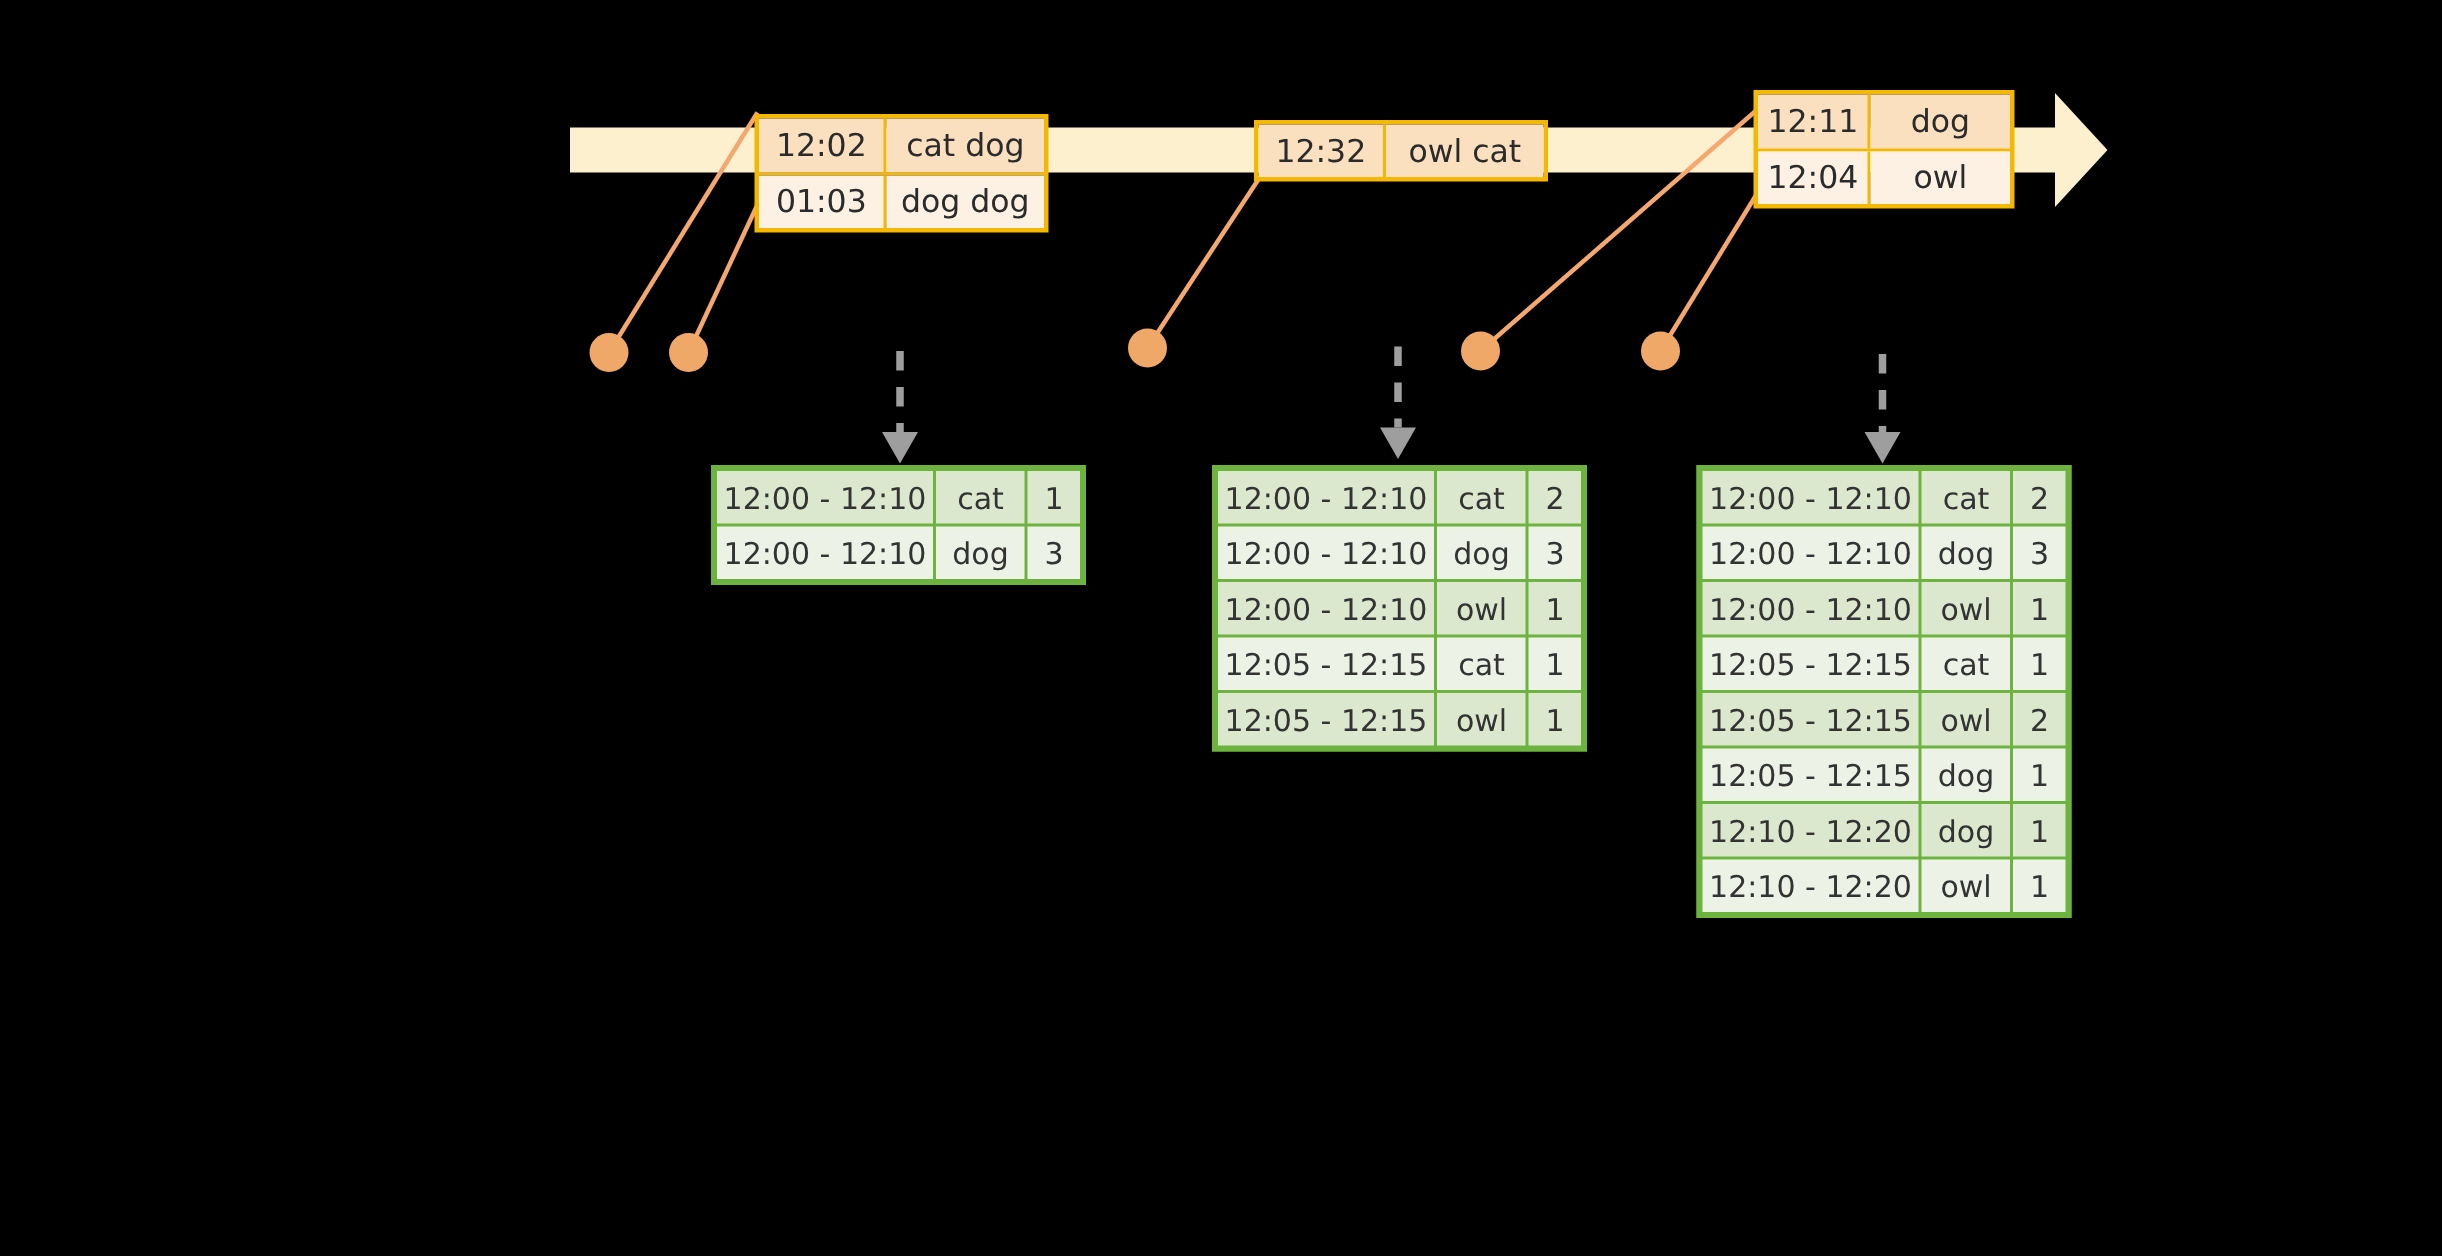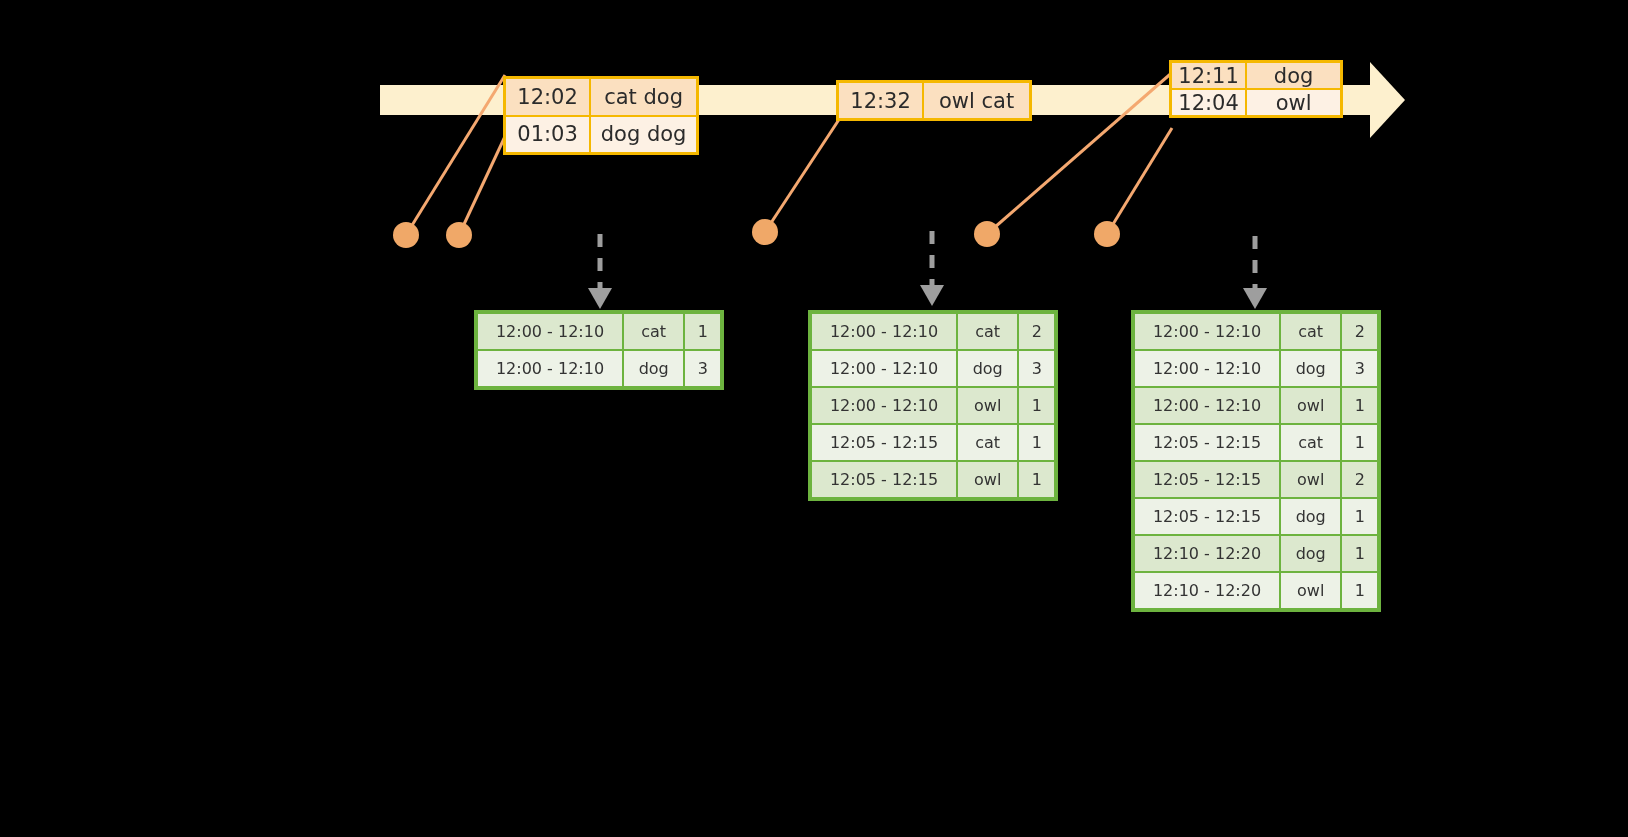--- a/index.html
+++ b/index.html
@@ -89,7 +89,7 @@
     </div>
   </div>
 
-  <div class="evt-box" style="left:1169px;top:60px;width:174px;height:58px;">
+  <div class="evt-box" style="left:1169px;top:60px;width:174px;height:79px;">
     <div class="evt-row shade-a">
       <div class="evt-time" style="width:74px;">12:11</div>
       <div class="evt-words" style="width:94px;">dog</div>

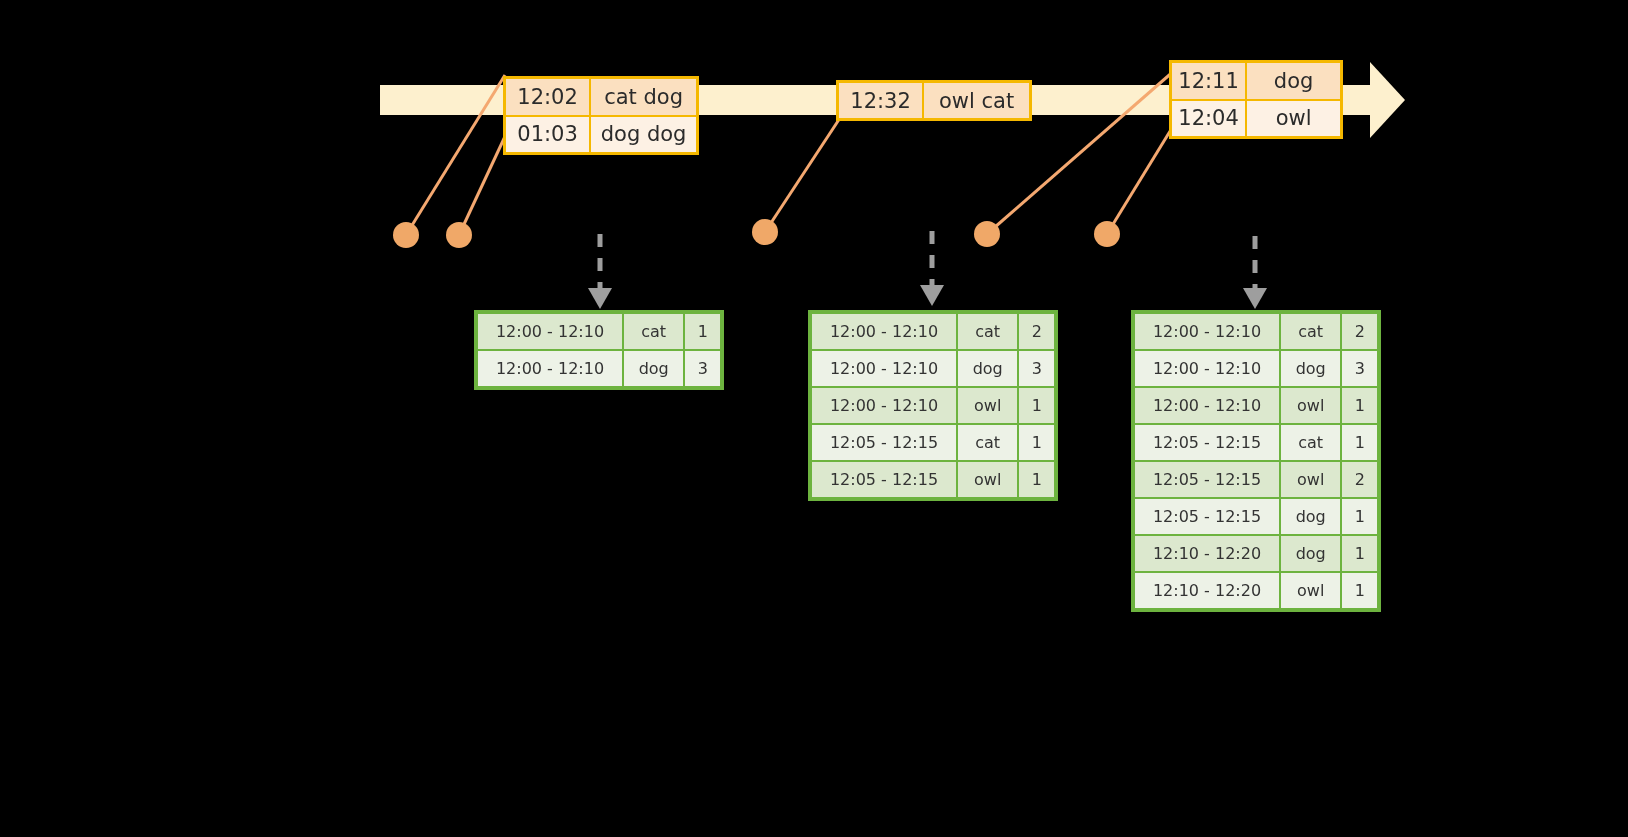--- a/index.html
+++ b/index.html
@@ -23,7 +23,7 @@
   .res-table{position:absolute;border:3px solid #6DB33F;box-sizing:border-box;
              background:#6DB33F;z-index:5;}
   .res-row{display:flex;}
-  .res-cell{font-size:16px;color:#333;display:flex;align-items:center;
+  .res-cell{font-size:20px;color:#333;display:flex;align-items:center;
             justify-content:center;height:35px;box-sizing:border-box;
             margin:1px;white-space:nowrap;}
   .res-row .c-win{justify-content:center;}

